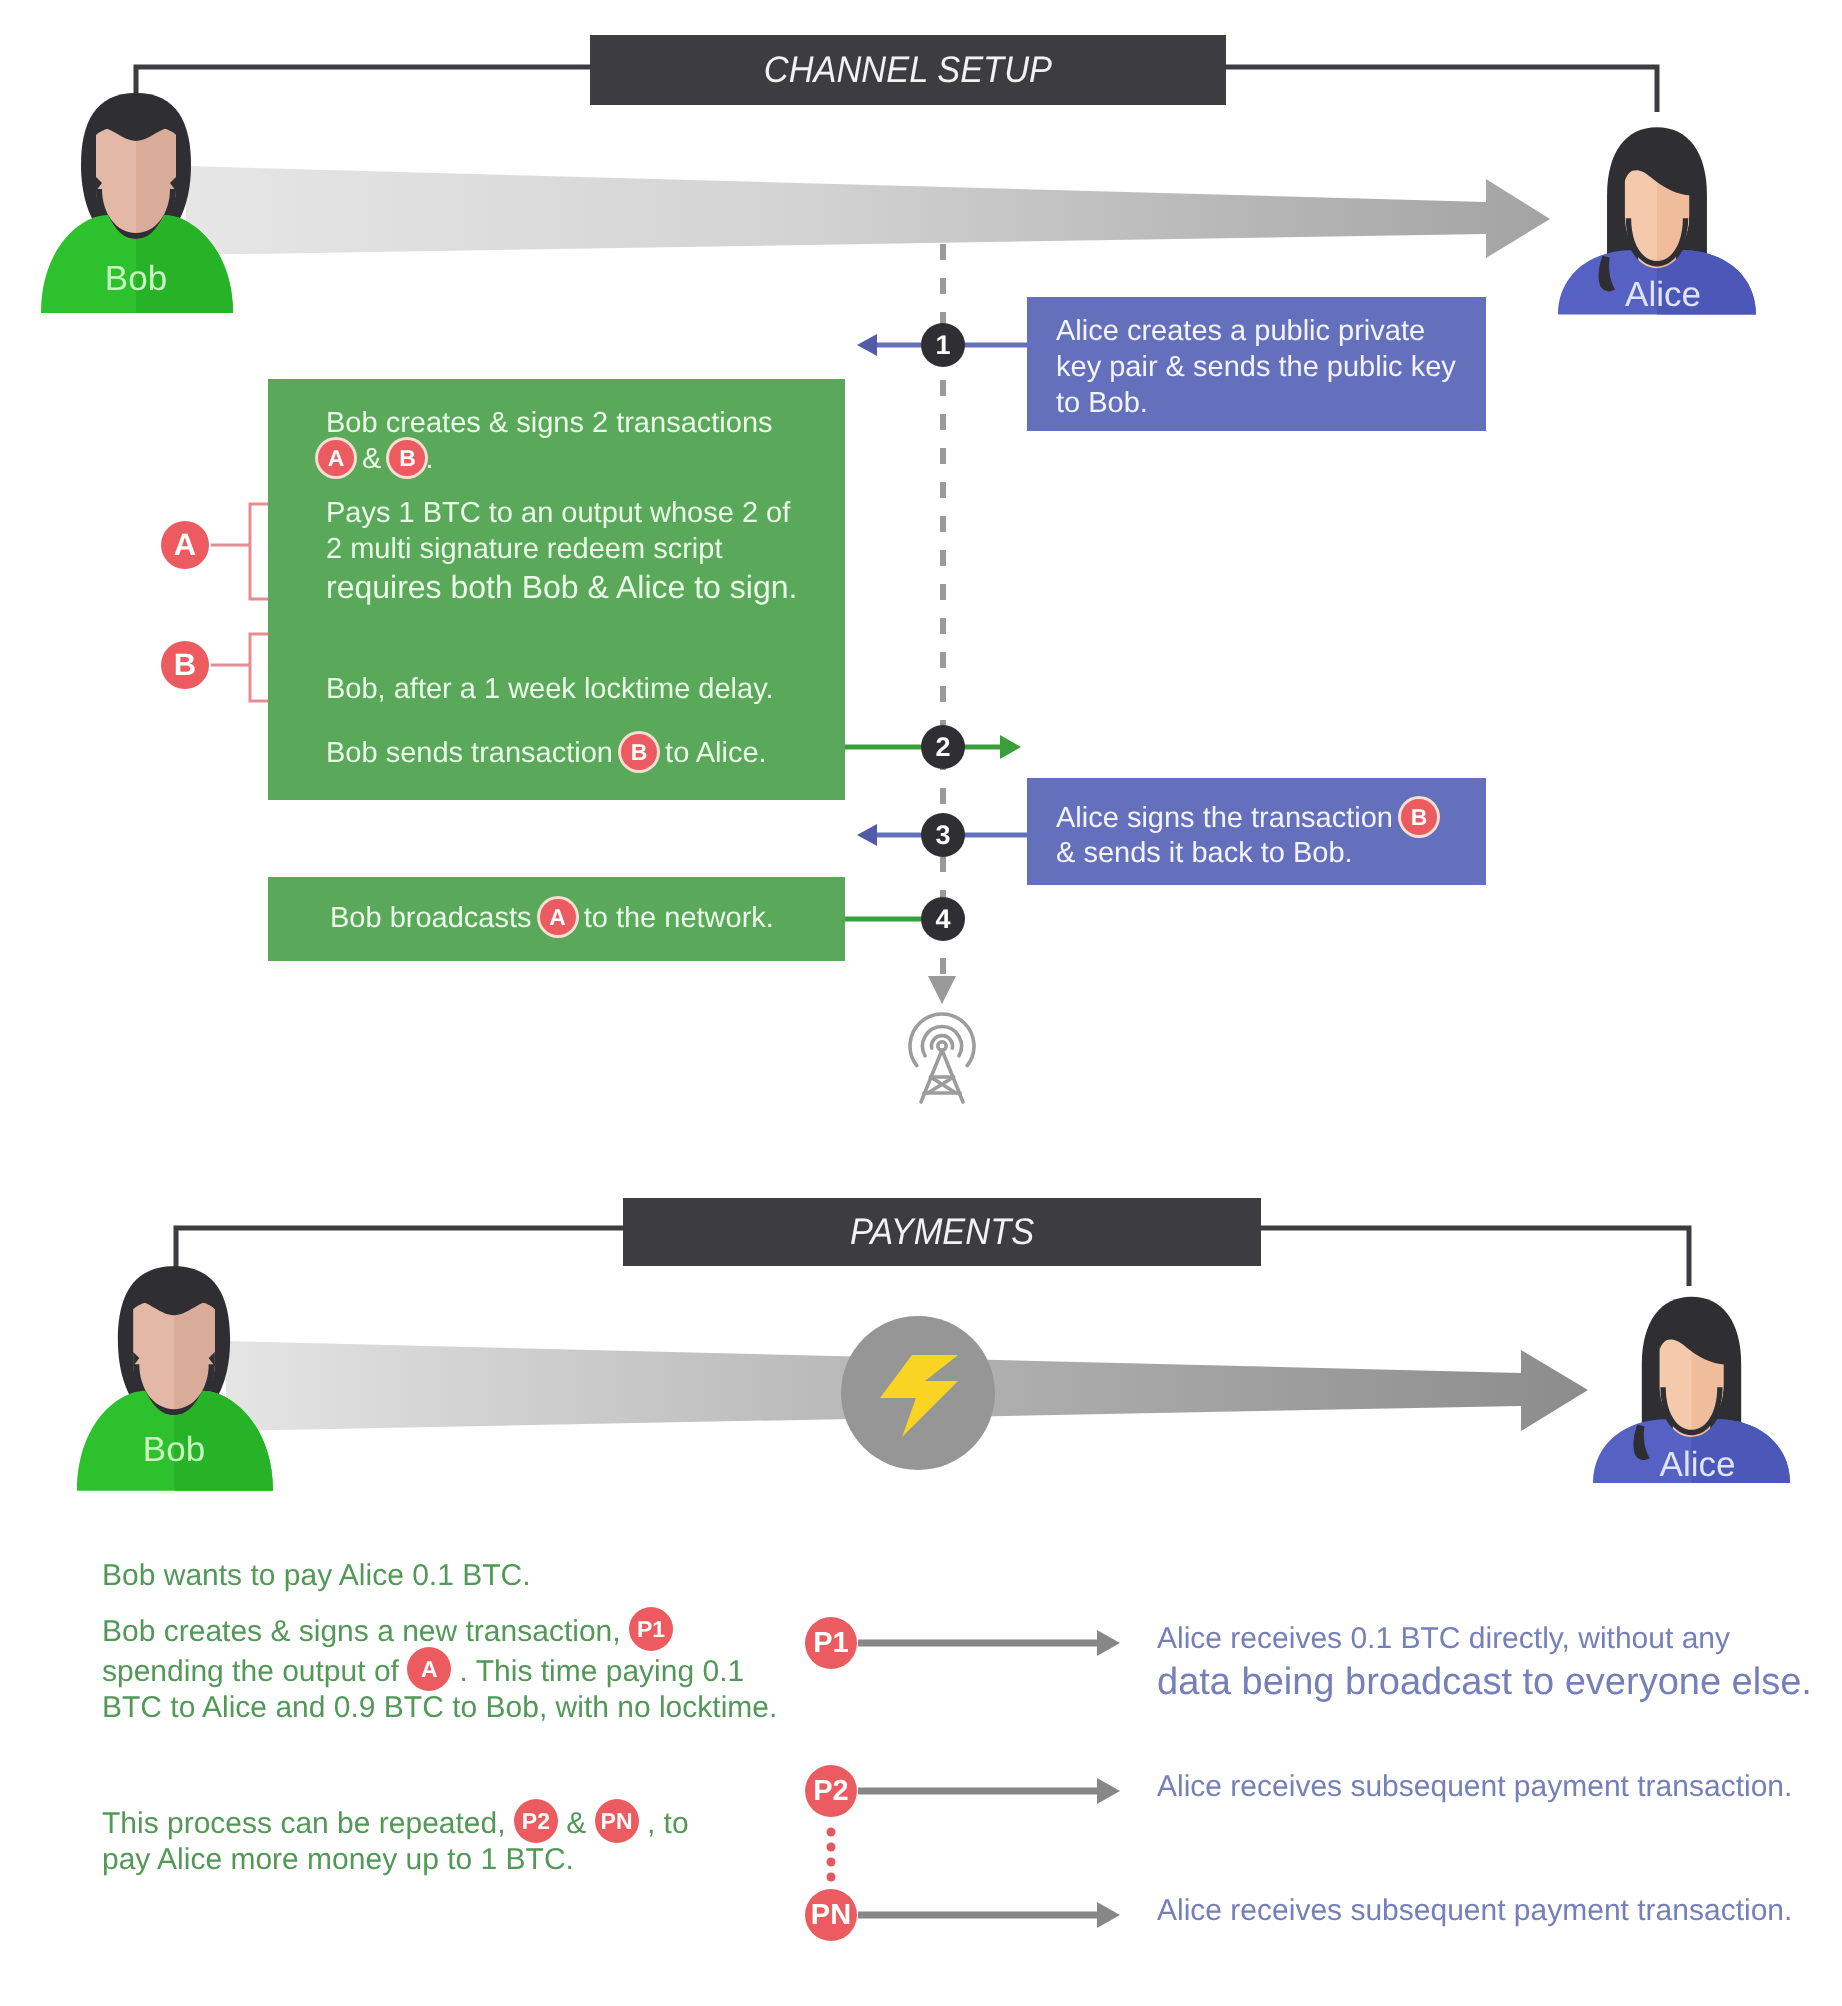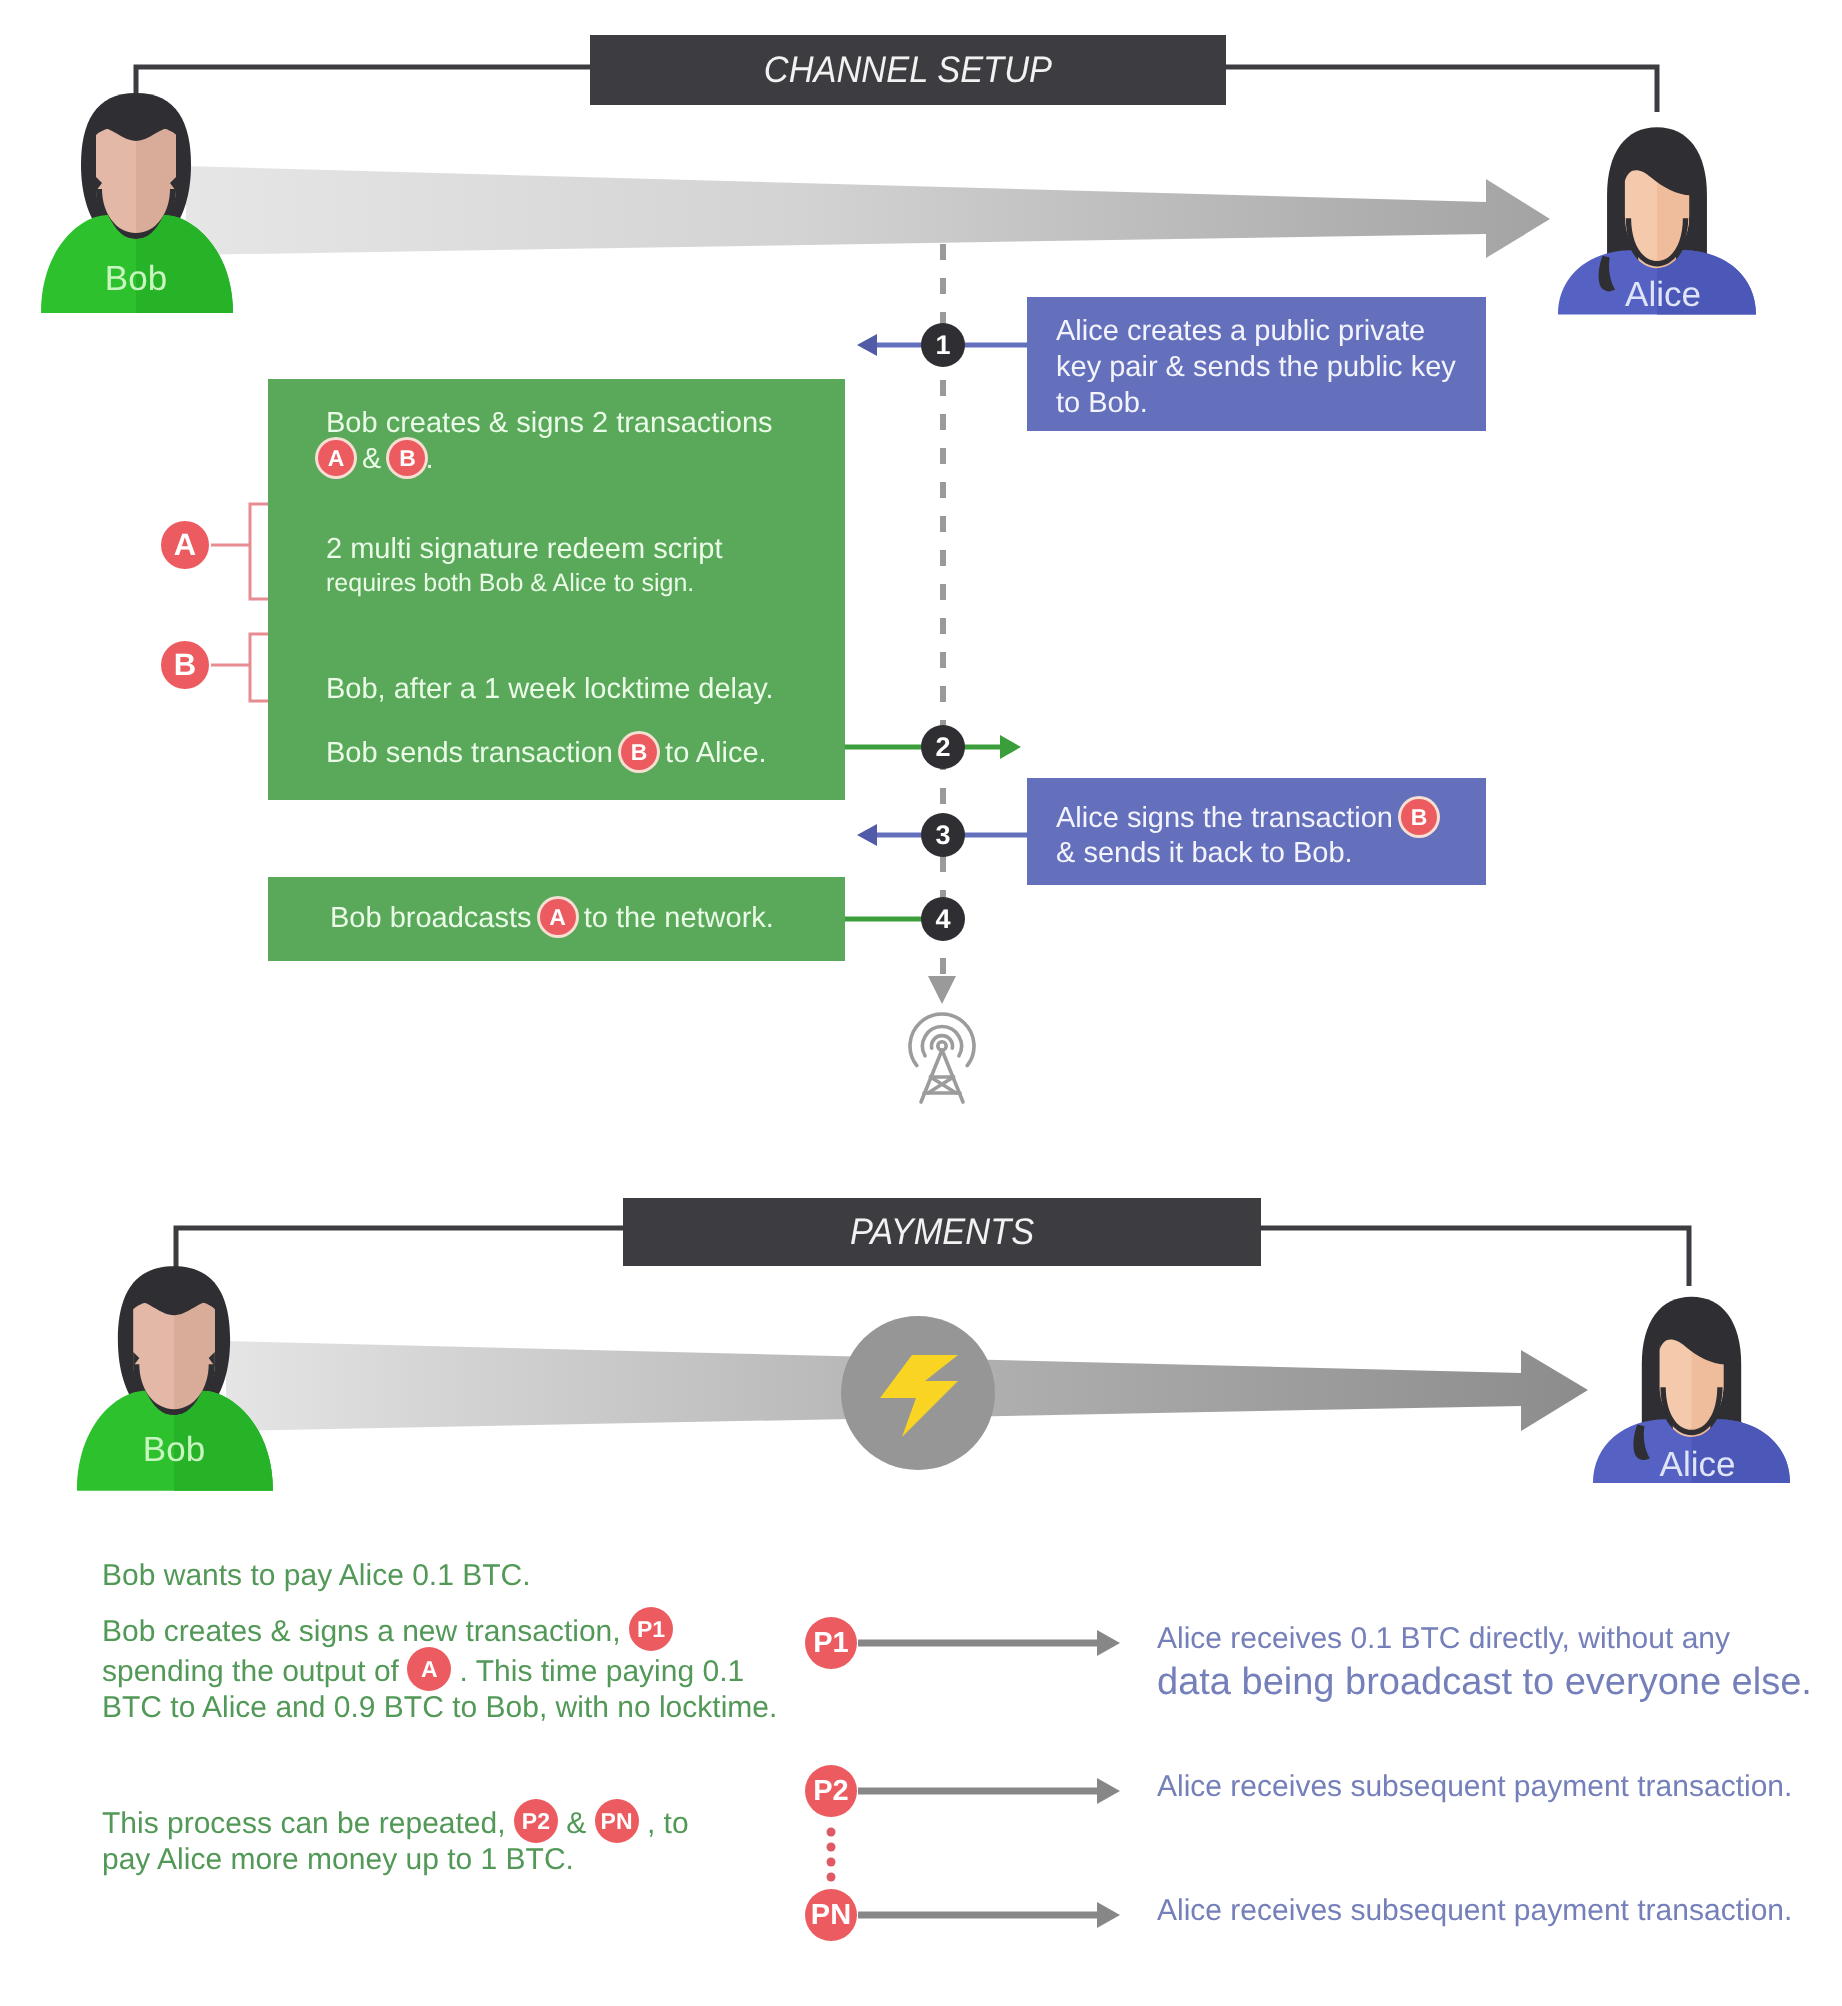--- a/index.html
+++ b/index.html
@@ -205,6 +205,7 @@
   <div class="line" style="left:50px;top:63px;font-size:29px;">
     <span class="tag ring" style="width:36px;height:36px;line-height:36px;font-size:23px;top:-2px;">A</span><span> &amp; </span><span class="tag ring" style="width:36px;height:36px;line-height:36px;font-size:23px;top:-2px;">B</span><span>.</span>
   </div>
+  <div class="line" style="left:58px;top:118px;font-size:29px;">Pays 1 BTC to an output whose 2 of</div>
   <div class="line" style="left:58px;top:154px;font-size:29px;">2 multi signature redeem script</div>
   <div class="line" style="left:58px;top:190px;font-size:25px;">requires both Bob &amp; Alice to sign.</div>
   <div class="line" style="left:58px;top:294px;font-size:29px;">Bob, after a 1 week locktime delay.</div>

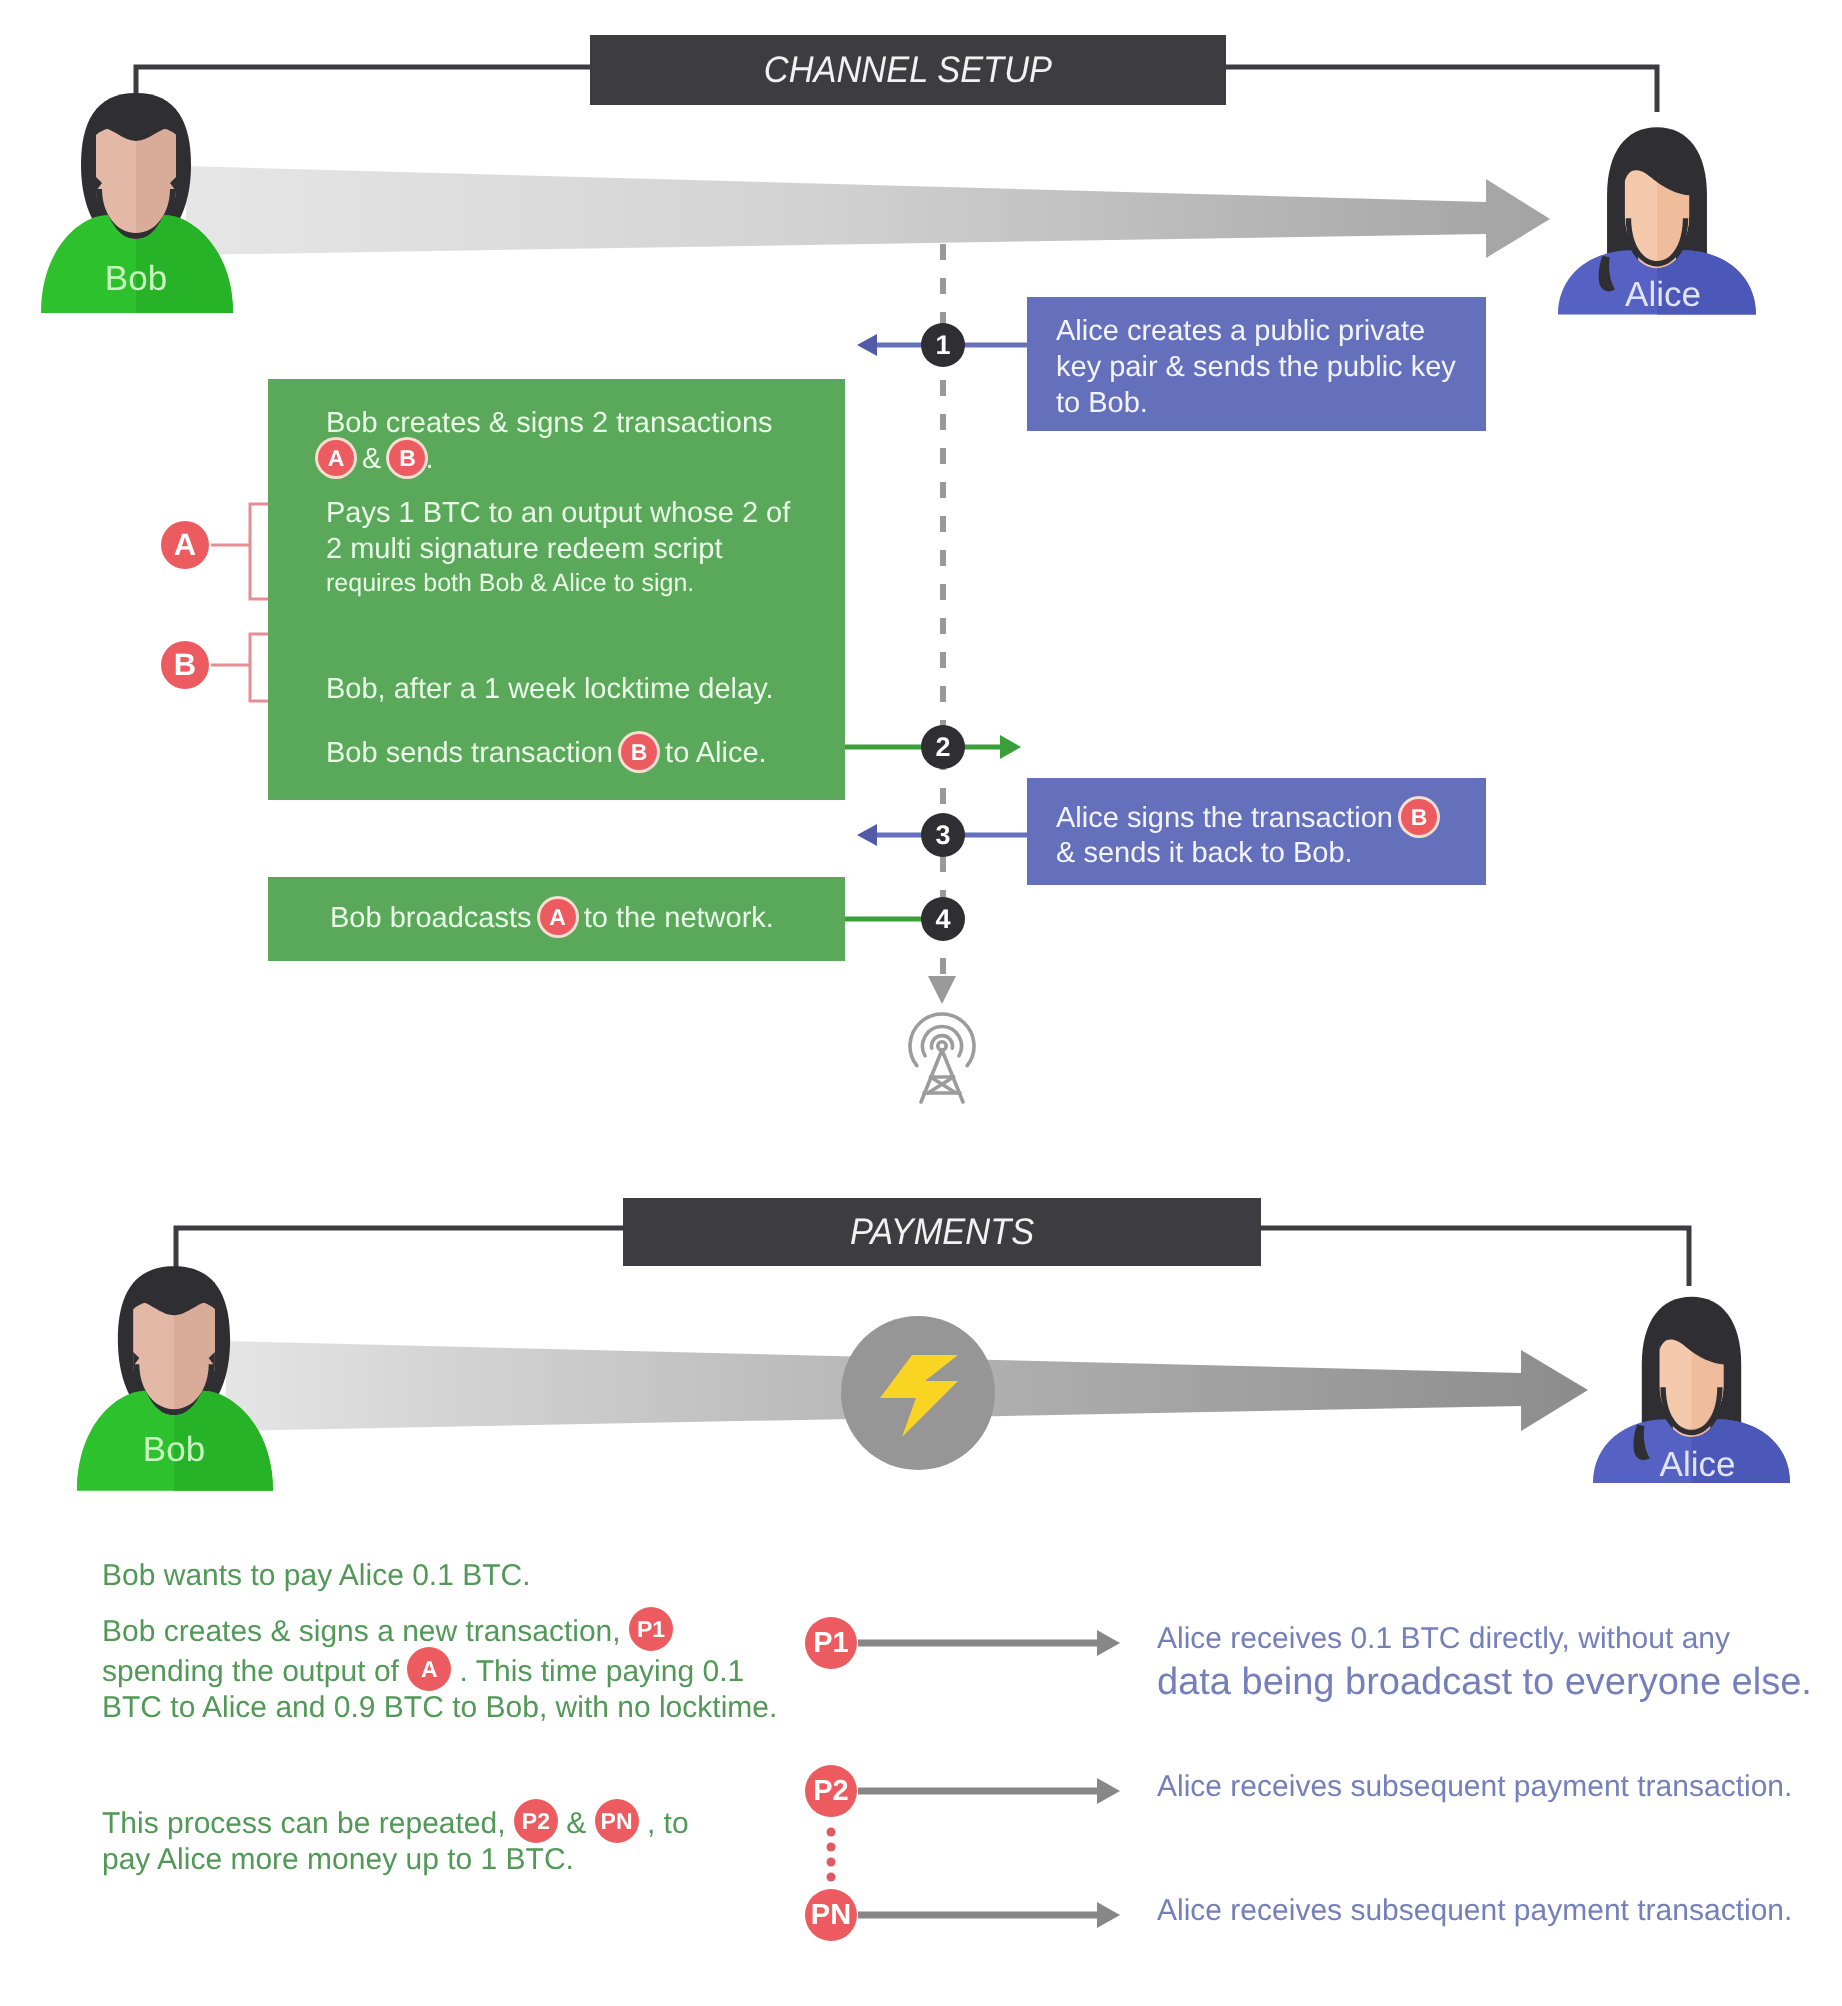--- a/index.html
+++ b/index.html
@@ -207,7 +207,7 @@
   </div>
   <div class="line" style="left:58px;top:118px;font-size:29px;">Pays 1 BTC to an output whose 2 of</div>
   <div class="line" style="left:58px;top:154px;font-size:29px;">2 multi signature redeem script</div>
-  <div class="line" style="left:58px;top:190px;font-size:25px;">requires both Bob &amp; Alice to sign.</div>
+  <div class="line" style="left:58px;top:190px;font-size:32px;">requires both Bob &amp; Alice to sign.</div>
   <div class="line" style="left:58px;top:294px;font-size:29px;">Bob, after a 1 week locktime delay.</div>
   <div class="line" style="left:58px;top:357px;font-size:29px;">
     <span>Bob sends transaction </span><span class="tag ring" style="width:36px;height:36px;line-height:36px;font-size:23px;top:-2px;">B</span><span> to Alice.</span>

